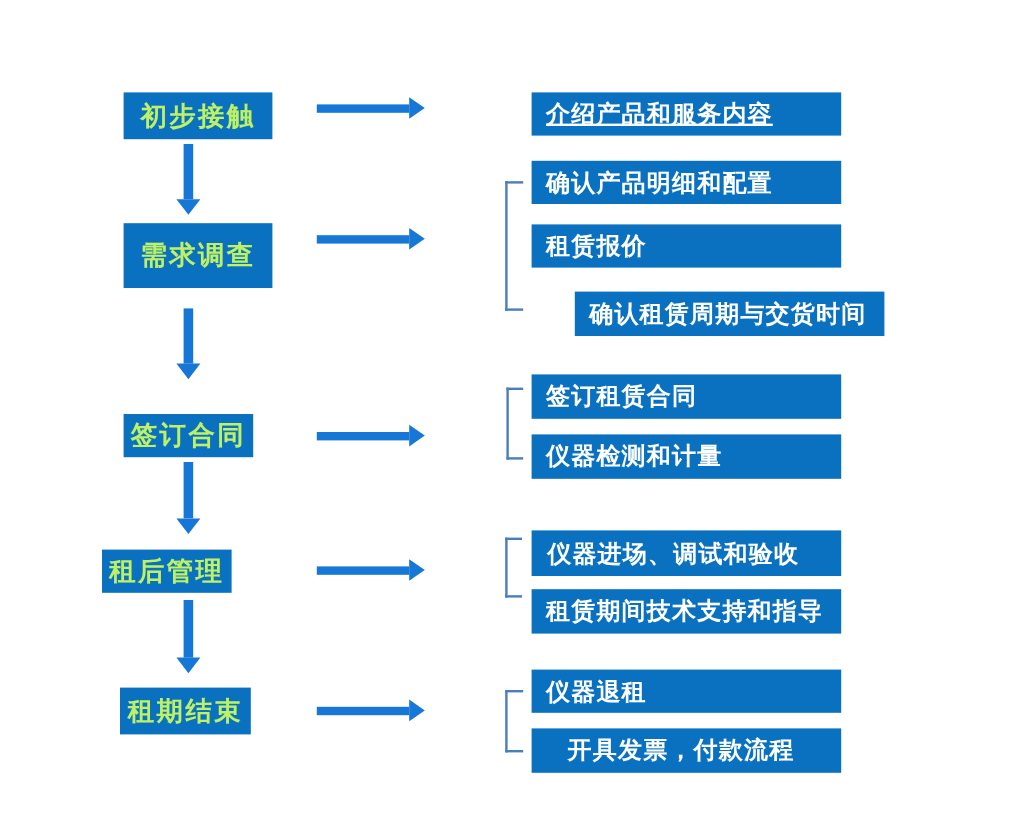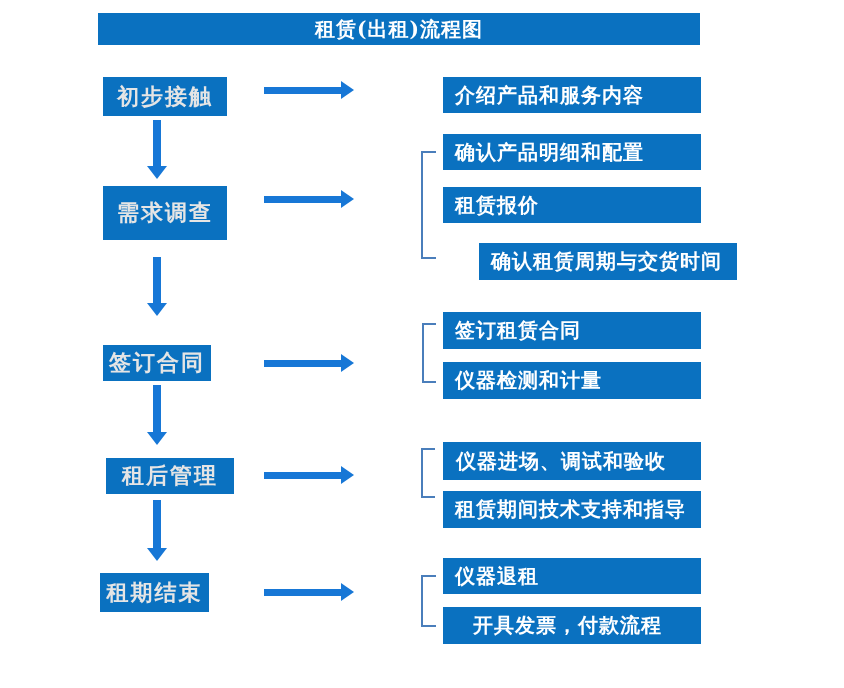--- a/index.html
+++ b/index.html
@@ -80,7 +80,6 @@
 
 <div class="canvas">
 
-  <div class="title-bar">租赁(出租)流程图</div>
 
   <div class="stage-box" style="left:103px; top:77px;  width:124px; height:39px;">初步接触</div>
   <div class="stage-box" style="left:103px; top:186px; width:124px; height:54px;">需求调查</div>

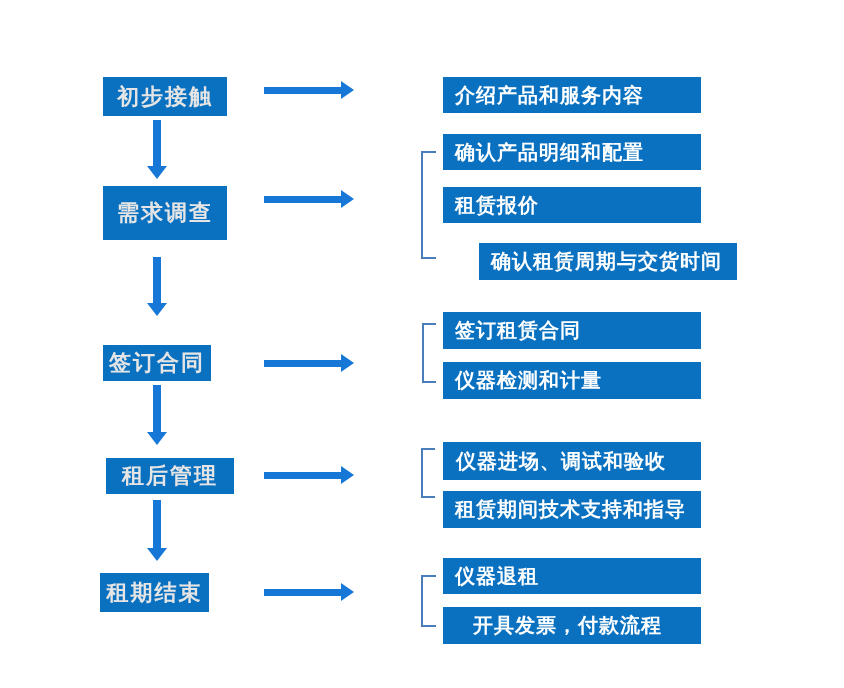--- a/index.html
+++ b/index.html
@@ -24,7 +24,7 @@
   .stage-box {
     position: absolute;
     background: #0a71c0;
-    color: #e5e5e5;
+    color: #bef264;
     font-size: 22px;
     font-weight: bold;
     display: flex; align-items: center; justify-content: center;

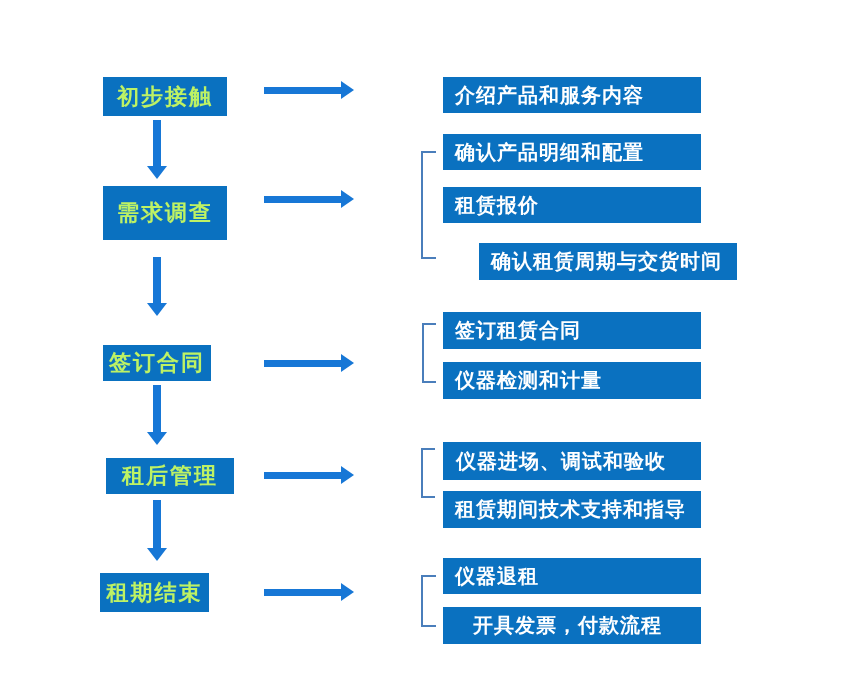--- a/index.html
+++ b/index.html
@@ -130,7 +130,7 @@
   <div class="bracket" style="left:421px; top:448px; width:14px; height:50px;"></div>
   <div class="bracket" style="left:421px; top:575px; width:15px; height:52px;"></div>
 
-  <div class="detail-box" style="top:77px;  height:36px;">介绍产品和服务内容</div>
+  <div class="detail-box" style="top:77px;  height:36px;text-decoration:underline;">介绍产品和服务内容</div>
   <div class="detail-box" style="top:134px; height:36px;">确认产品明细和配置</div>
   <div class="detail-box" style="top:187px; height:36px;">租赁报价</div>
   <div class="detail-box" style="top:243px; height:37px;margin-left:36px;">确认租赁周期与交货时间</div>

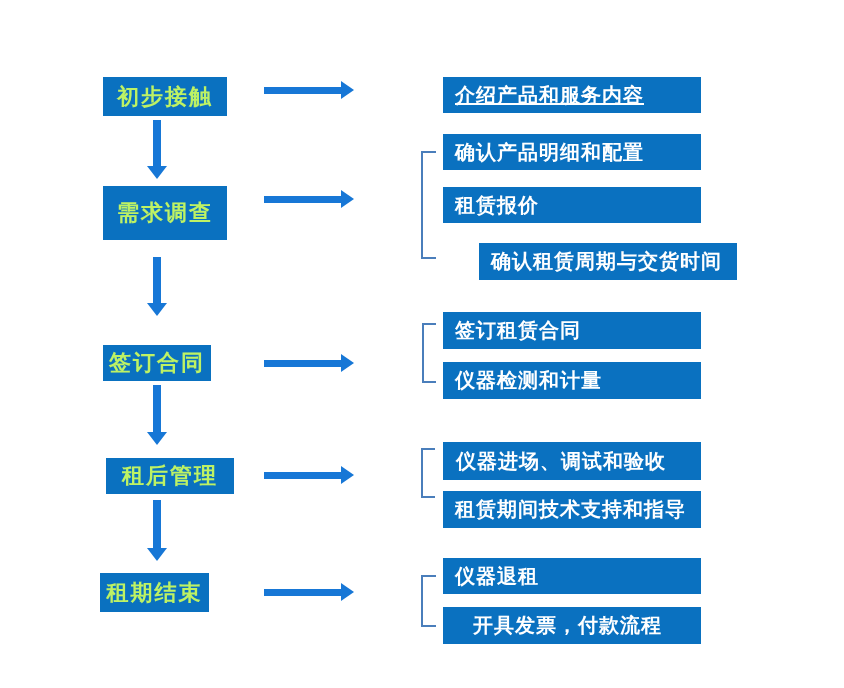--- a/index.html
+++ b/index.html
@@ -84,7 +84,7 @@
   <div class="stage-box" style="left:103px; top:77px;  width:124px; height:39px;">初步接触</div>
   <div class="stage-box" style="left:103px; top:186px; width:124px; height:54px;">需求调查</div>
   <div class="stage-box" style="left:103px; top:345px; width:108px; height:36px;">签订合同</div>
-  <div class="stage-box" style="left:106px; top:458px; width:128px; height:36px;">租后管理</div>
+  <div class="stage-box" style="left:85px; top:458px; width:108px; height:36px;">租后管理</div>
   <div class="stage-box" style="left:100px; top:573px; width:109px; height:39px;">租期结束</div>
 
   <div class="v-arrow" style="left:146px; top:120px; height:59px;">

